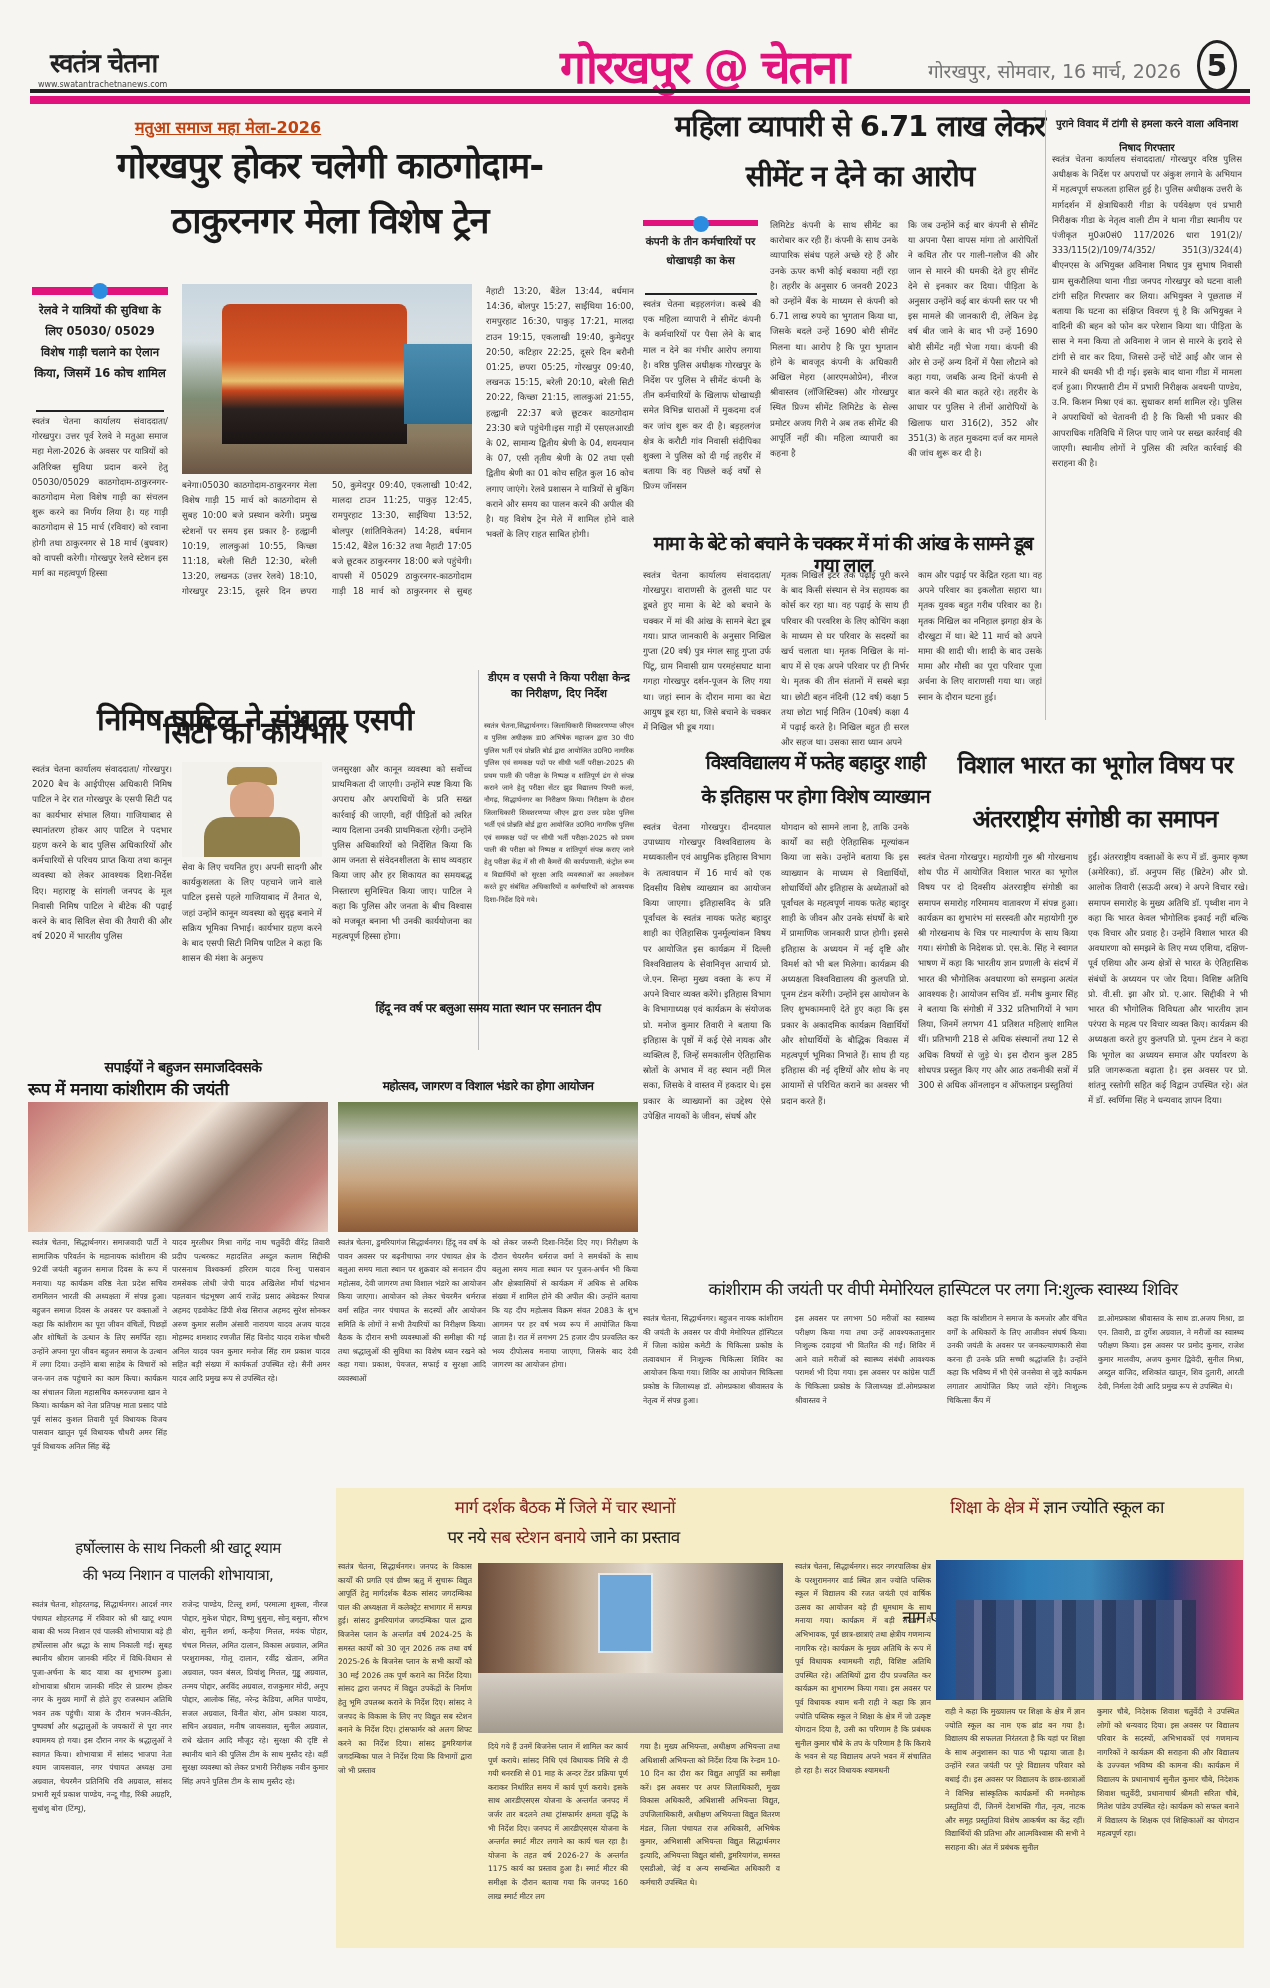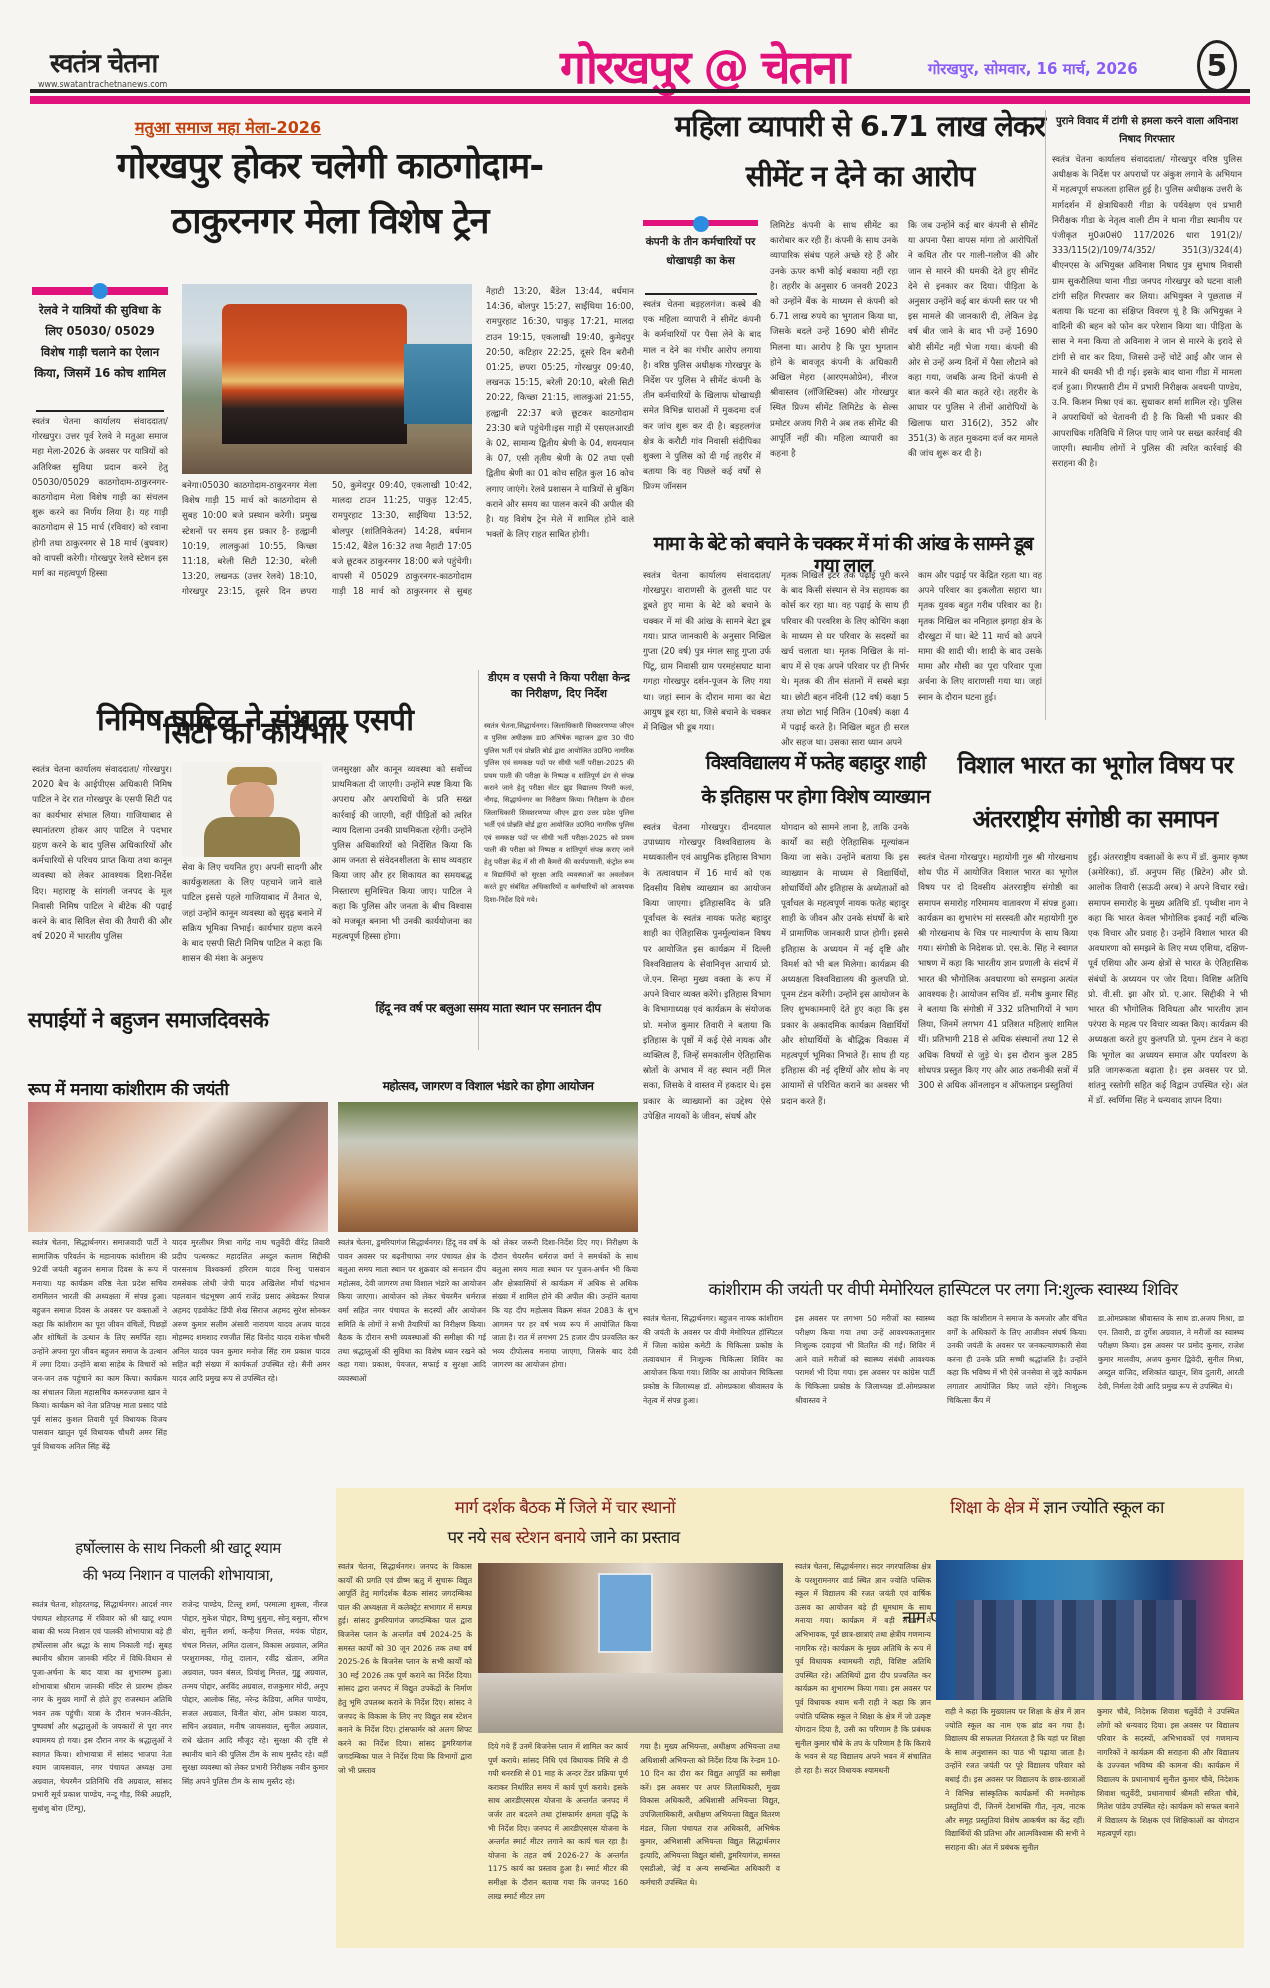--- a/index.html
+++ b/index.html
@@ -14,7 +14,7 @@
   #mast-logo { left: 50px; top: 44px; font-size: 26px; font-weight: bold; color: #222; letter-spacing: -1px; }
   #mast-url { left: 38px; top: 80px; font-size: 8px; color: #444; }
   #mast-title { left: 560px; top: 34px; font-size: 46px; font-weight: bold; color: #e2127c; letter-spacing: -2px; }
-  #mast-date { left: 928px; top: 58px; font-size: 15px; font-weight: bold; color: #8b5cf6; }
+  #mast-date { left: 928px; top: 58px; font-size: 19px; font-weight: normal; color: #737373; }
   #mast-page { left: 1197px; top: 40px; width: 40px; height: 52px; border: 3px solid #222; border-radius: 50%; font-size: 30px; font-weight: bold; text-align: center; line-height: 46px; }
   #rule-black { left: 30px; top: 89px; width: 1220px; height: 4px; background: #222; }
   #rule-pink { left: 30px; top: 96px; width: 1220px; height: 8px; background: #e2127c; }

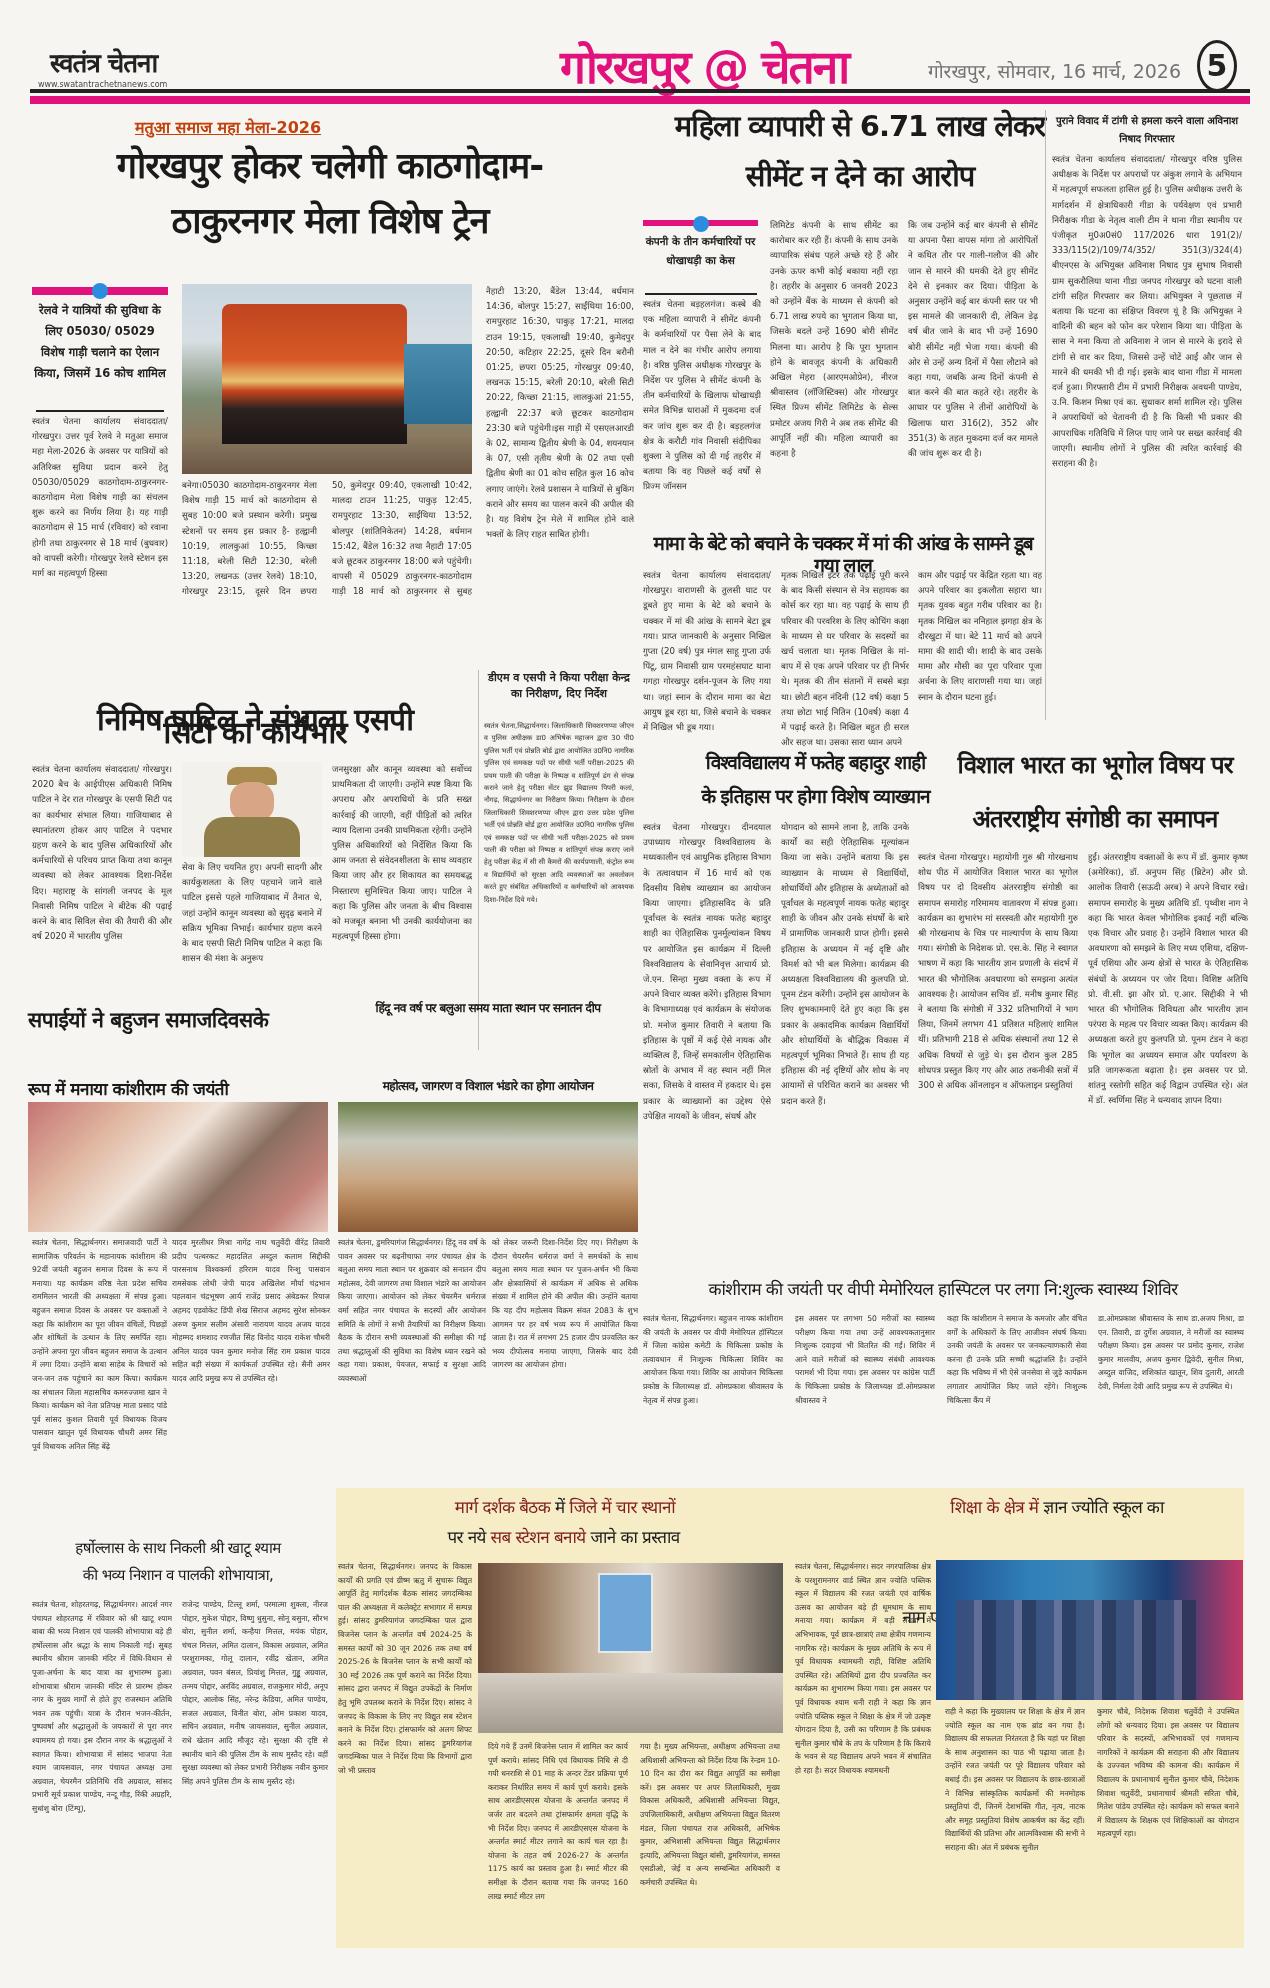--- a/index.html
+++ b/index.html
@@ -73,7 +73,7 @@
 <div class="abs txt" style="left:908px;top:218px;width:130px;height:302px;">कि जब उन्होंने कई बार कंपनी से सीमेंट या अपना पैसा वापस मांगा तो आरोपितों ने कथित तौर पर गाली-गलौज की और जान से मारने की धमकी देते हुए सीमेंट देने से इनकार कर दिया। पीड़िता के अनुसार उन्होंने कई बार कंपनी स्तर पर भी इस मामले की जानकारी दी, लेकिन डेढ़ वर्ष बीत जाने के बाद भी उन्हें 1690 बोरी सीमेंट नहीं भेजा गया। कंपनी की ओर से उन्हें अन्य दिनों में पैसा लौटाने को कहा गया, जबकि अन्य दिनों कंपनी से बात करने की बात कहते रहे। तहरीर के आधार पर पुलिस ने तीनों आरोपियों के खिलाफ धारा 316(2), 352 और 351(3) के तहत मुकदमा दर्ज कर मामले की जांच शुरू कर दी है।</div>
 
 <div class="col-rule" style="left:1045px;top:110px;height:610px;"></div>
-<div class="abs" style="left:1052px;top:112px;width:190px;font-size:10px;font-weight:bold;text-align:center;line-height:18px;color:#222;">पुराने विवाद में टांगी से हमला करने वाला अविनाश निषाद गिरफ्तार</div>
+<div class="abs" style="left:1052px;top:112px;width:190px;font-size:10px;font-weight:bold;text-align:center;line-height:24px;color:#222;">पुराने विवाद में टांगी से हमला करने वाला अविनाश निषाद गिरफ्तार</div>
 <div class="abs txt" style="left:1052px;top:152px;width:190px;height:572px;">स्वतंत्र चेतना कार्यालय संवाददाता/ गोरखपुर वरिष्ठ पुलिस अधीक्षक के निर्देश पर अपराधों पर अंकुश लगाने के अभियान में महत्वपूर्ण सफलता हासिल हुई है। पुलिस अधीक्षक उत्तरी के मार्गदर्शन में क्षेत्राधिकारी गीडा के पर्यवेक्षण एवं प्रभारी निरीक्षक गीडा के नेतृत्व वाली टीम ने थाना गीडा स्थानीय पर पंजीकृत मु0अ0सं0 117/2026 धारा 191(2)/ 333/115(2)/109/74/352/ 351(3)/324(4) बीएनएस के अभियुक्त अविनाश निषाद पुत्र सुभाष निवासी ग्राम सुकरौलिया थाना गीडा जनपद गोरखपुर को घटना वाली टांगी सहित गिरफ्तार कर लिया। अभियुक्त ने पूछताछ में बताया कि घटना का संक्षिप्त विवरण यूं है कि अभियुक्त ने वादिनी की बहन को फोन कर परेशान किया था। पीड़िता के सास ने मना किया तो अविनाश ने जान से मारने के इरादे से टांगी से वार कर दिया, जिससे उन्हें चोटें आईं और जान से मारने की धमकी भी दी गई। इसके बाद थाना गीडा में मामला दर्ज हुआ। गिरफ्तारी टीम में प्रभारी निरीक्षक अवधनी पाण्डेय, उ.नि. किशन मिश्रा एवं का. सुधाकर शर्मा शामिल रहे। पुलिस ने अपराधियों को चेतावनी दी है कि किसी भी प्रकार की आपराधिक गतिविधि में लिप्त पाए जाने पर सख्त कार्रवाई की जाएगी। स्थानीय लोगों ने पुलिस की त्वरित कार्रवाई की सराहना की है।</div>
 
 <div class="abs hl" style="left:643px;top:533px;width:400px;font-size:19px;letter-spacing:-1.3px;">मामा के बेटे को बचाने के चक्कर में मां की आंख के सामने डूब गया लाल</div>

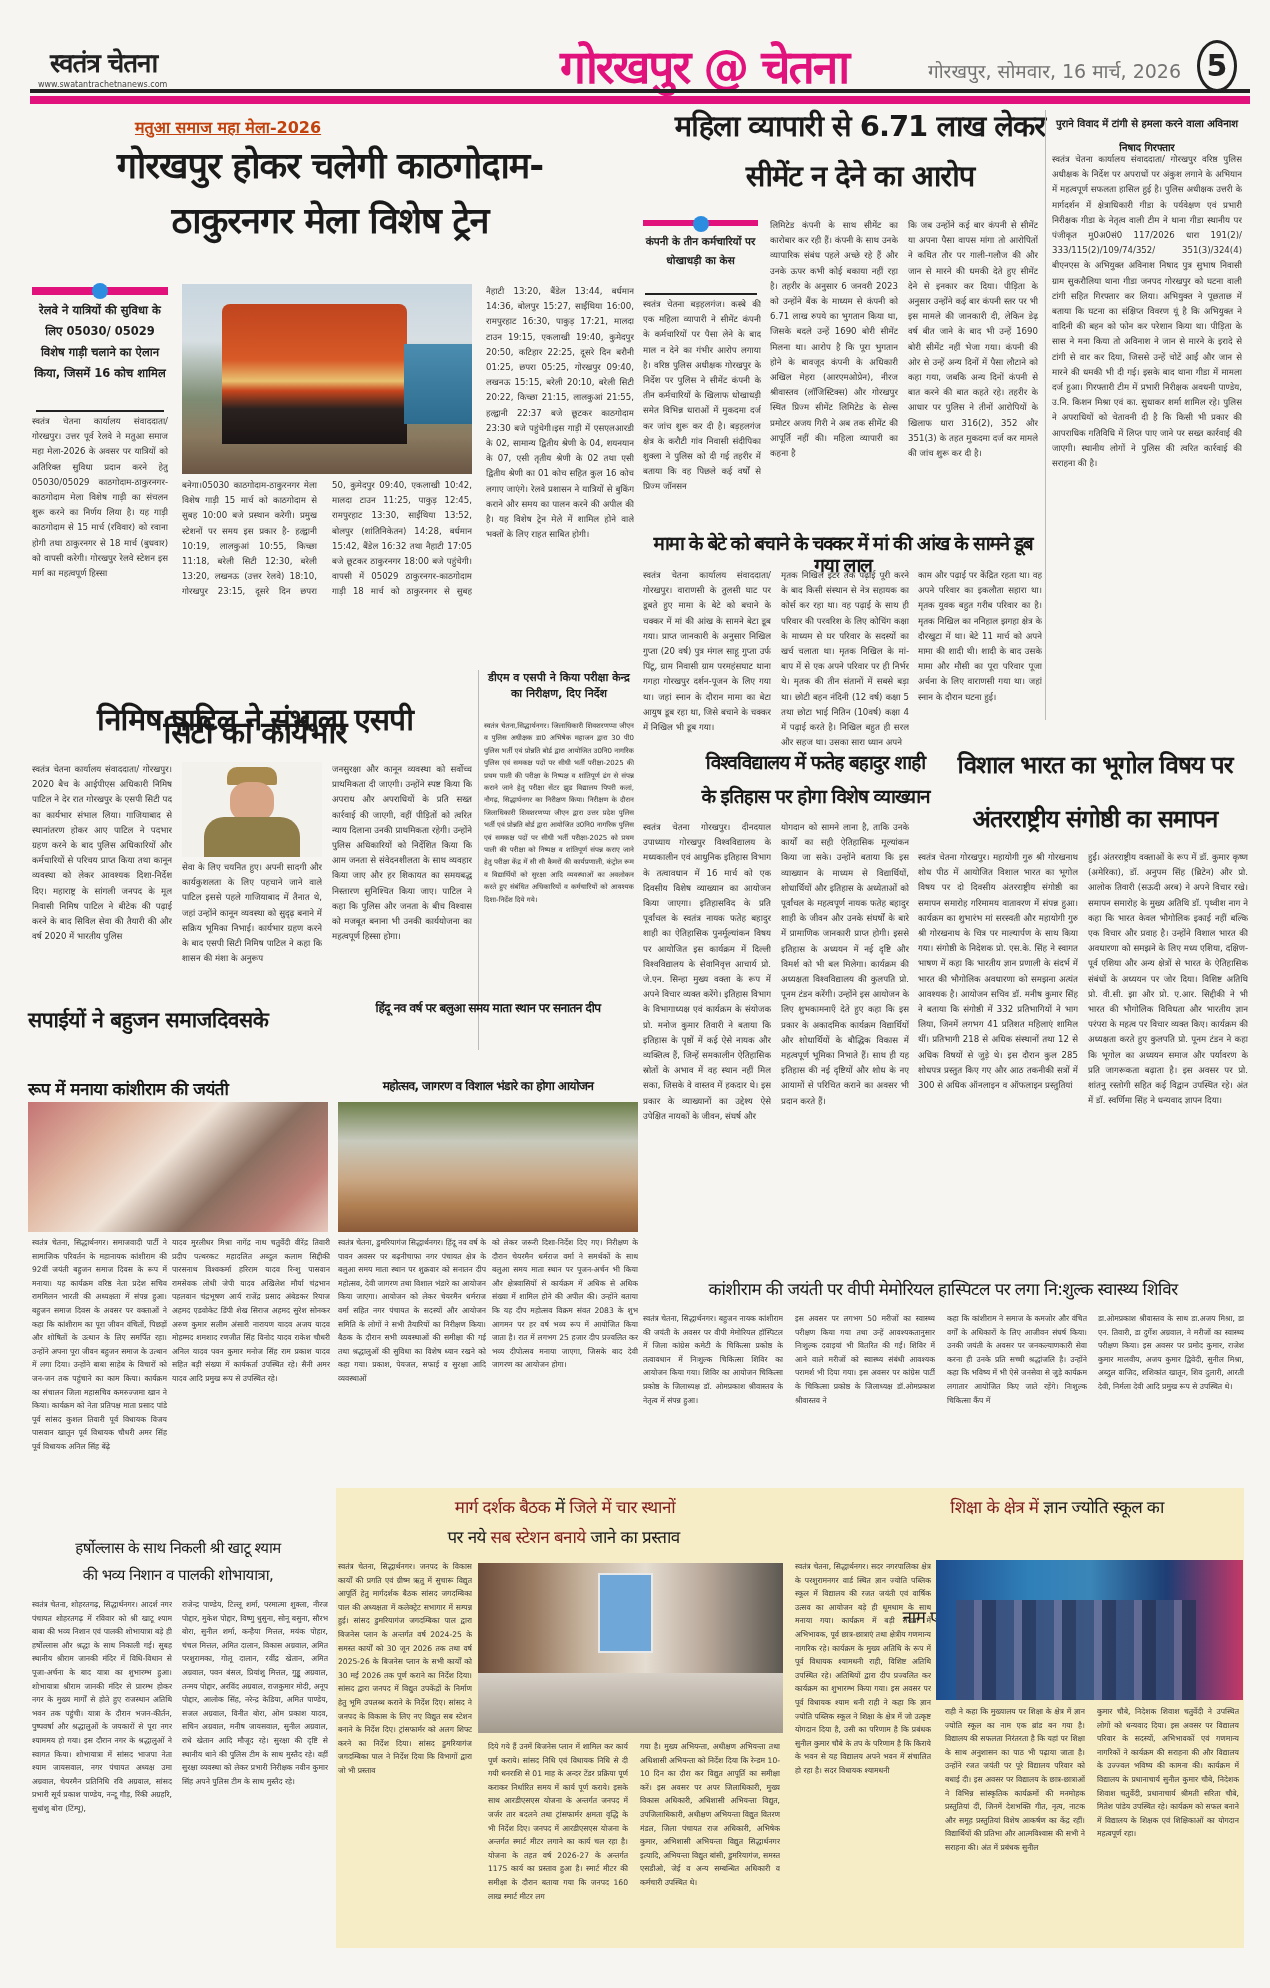--- a/index.html
+++ b/index.html
@@ -108,7 +108,7 @@
 <div class="abs txt" style="left:918px;top:850px;width:160px;height:420px;">स्वतंत्र चेतना गोरखपुर। महायोगी गुरु श्री गोरखनाथ शोध पीठ में आयोजित विशाल भारत का भूगोल विषय पर दो दिवसीय अंतरराष्ट्रीय संगोष्ठी का समापन समारोह गरिमामय वातावरण में संपन्न हुआ। कार्यक्रम का शुभारंभ मां सरस्वती और महायोगी गुरु श्री गोरखनाथ के चित्र पर माल्यार्पण के साथ किया गया। संगोष्ठी के निदेशक प्रो. एस.के. सिंह ने स्वागत भाषण में कहा कि भारतीय ज्ञान प्रणाली के संदर्भ में भारत की भौगोलिक अवधारणा को समझना अत्यंत आवश्यक है। आयोजन सचिव डॉ. मनीष कुमार सिंह ने बताया कि संगोष्ठी में 332 प्रतिभागियों ने भाग लिया, जिनमें लगभग 41 प्रतिशत महिलाएं शामिल थीं। प्रतिभागी 218 से अधिक संस्थानों तथा 12 से अधिक विषयों से जुड़े थे। इस दौरान कुल 285 शोधपत्र प्रस्तुत किए गए और आठ तकनीकी सत्रों में 300 से अधिक ऑनलाइन व ऑफलाइन प्रस्तुतियां</div>
 <div class="abs txt" style="left:1088px;top:850px;width:160px;height:420px;">हुईं। अंतरराष्ट्रीय वक्ताओं के रूप में डॉ. कुमार कृष्ण (अमेरिका), डॉ. अनुपम सिंह (ब्रिटेन) और प्रो. आलोक तिवारी (सऊदी अरब) ने अपने विचार रखे। समापन समारोह के मुख्य अतिथि डॉ. पृथ्वीश नाग ने कहा कि भारत केवल भौगोलिक इकाई नहीं बल्कि एक विचार और प्रवाह है। उन्होंने विशाल भारत की अवधारणा को समझने के लिए मध्य एशिया, दक्षिण-पूर्व एशिया और अन्य क्षेत्रों से भारत के ऐतिहासिक संबंधों के अध्ययन पर जोर दिया। विशिष्ट अतिथि प्रो. वी.सी. झा और प्रो. ए.आर. सिद्दीकी ने भी भारत की भौगोलिक विविधता और भारतीय ज्ञान परंपरा के महत्व पर विचार व्यक्त किए। कार्यक्रम की अध्यक्षता करते हुए कुलपति प्रो. पूनम टंडन ने कहा कि भूगोल का अध्ययन समाज और पर्यावरण के प्रति जागरूकता बढ़ाता है। इस अवसर पर प्रो. शांतनु रस्तोगी सहित कई विद्वान उपस्थित रहे। अंत में डॉ. स्वर्णिमा सिंह ने धन्यवाद ज्ञापन दिया।</div>
 
-<div class="abs hl" style="left:28px;top:1008px;width:310px;font-size:21px;letter-spacing:-0.5px;text-align:left;">सपाईयों ने बहुजन समाजदिवसके</div>
+<div class="abs hl" style="left:28px;top:1059px;width:310px;font-size:14px;letter-spacing:-0.5px;text-align:center;">सपाईयों ने बहुजन समाजदिवसके</div>
 <div class="abs hl" style="left:28px;top:1080px;width:310px;font-size:17px;letter-spacing:-0.5px;text-align:left;">रूप में मनाया कांशीराम की जयंती</div>
 <div class="img" style="left:28px;top:1102px;width:300px;height:130px;background:linear-gradient(135deg,#c47474 0%,#e0b7a1 25%,#f0e4d8 45%,#8a6f60 65%,#c3837a 85%,#e6c9bd 100%);"></div>
 <div class="abs txt" style="left:32px;top:1236px;width:135px;height:340px;font-size:7.6px;line-height:13.6px;">स्वतंत्र चेतना, सिद्धार्थनगर। समाजवादी पार्टी ने सामाजिक परिवर्तन के महानायक कांशीराम की 92वीं जयंती बहुजन समाज दिवस के रूप में मनाया। यह कार्यक्रम वरिष्ठ नेता प्रदेश सचिव राममिलन भारती की अध्यक्षता में संपन्न हुआ। बहुजन समाज दिवस के अवसर पर वक्ताओं ने कहा कि कांशीराम का पूरा जीवन वंचितों, पिछड़ों और शोषितों के उत्थान के लिए समर्पित रहा। उन्होंने अपना पूरा जीवन बहुजन समाज के उत्थान में लगा दिया। उन्होंने बाबा साहेब के विचारों को जन-जन तक पहुंचाने का काम किया। कार्यक्रम का संचालन जिला महासचिव कमरुज्जमा खान ने किया। कार्यक्रम को नेता प्रतिपक्ष माता प्रसाद पांडे पूर्व सांसद कुशल तिवारी पूर्व विधायक विजय पासवान खातून पूर्व विधायक चौधरी अमर सिंह पूर्व विधायक अनिल सिंह बेंढ़े</div>

